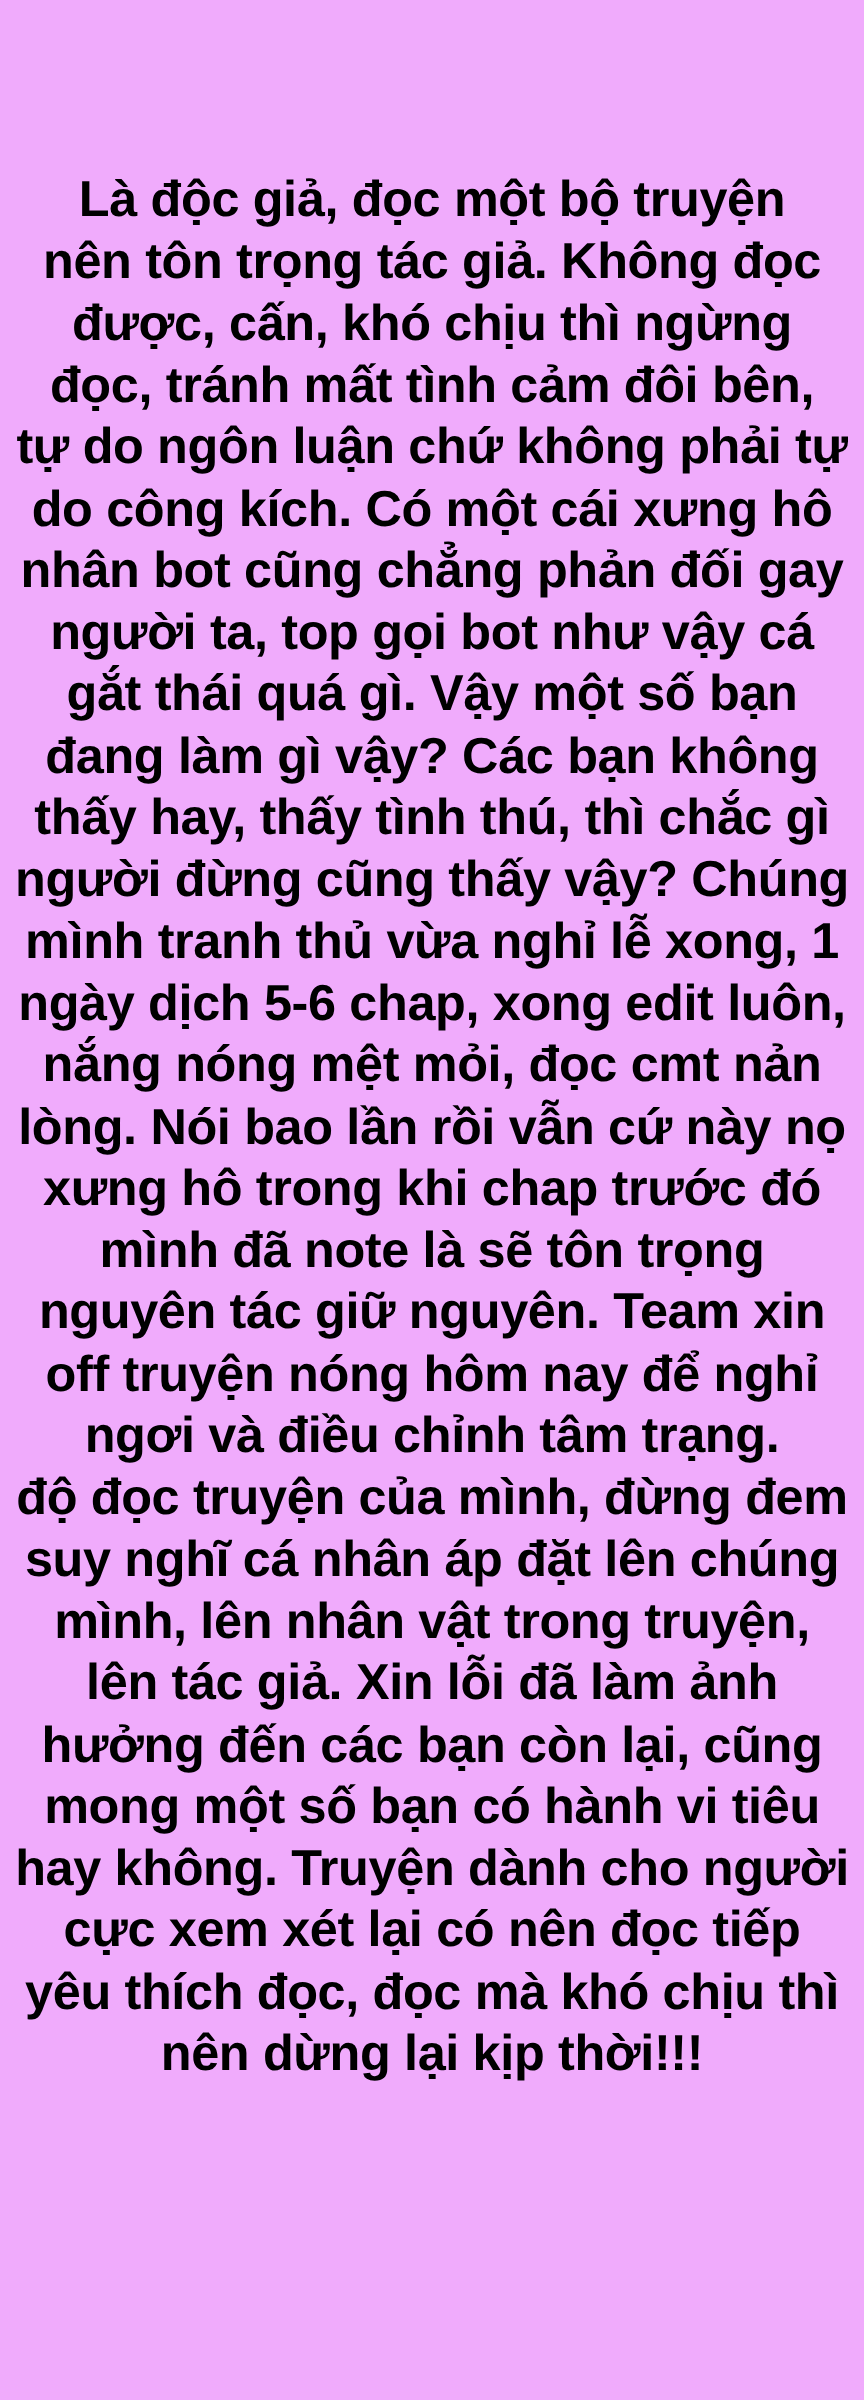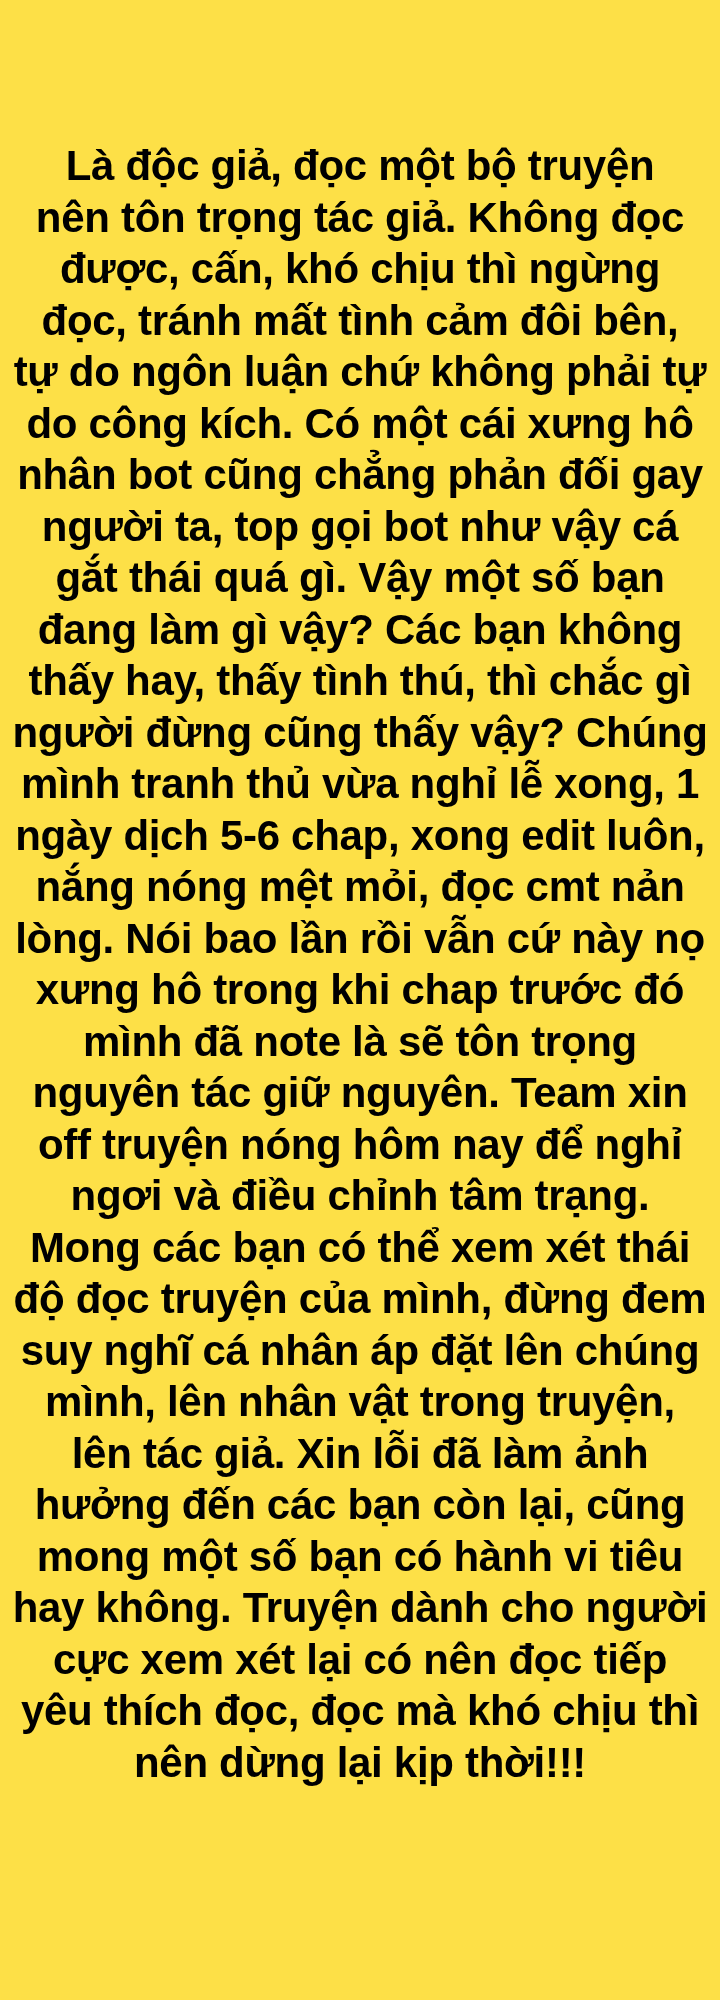--- a/index.html
+++ b/index.html
@@ -20,7 +20,7 @@
     top: 0;
     width: 720px;
     height: 2000px;
-    background: #fde047;
+    background: #f0abfc;
   }
   .notice {
     position: absolute;

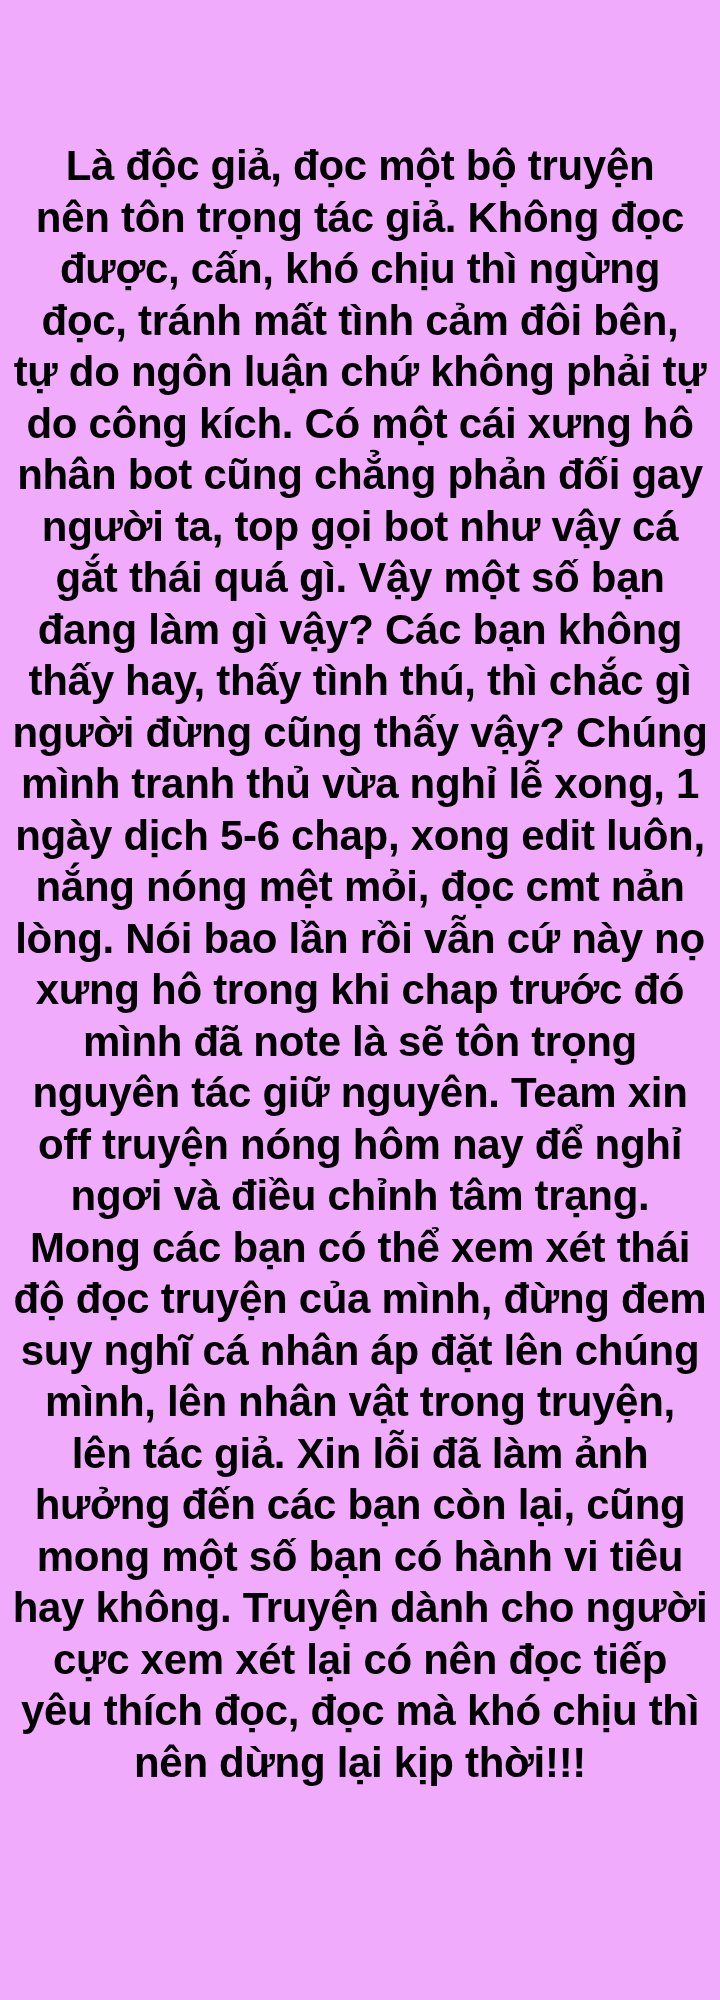--- a/index.html
+++ b/index.html
@@ -65,7 +65,6 @@
       <div class="notice-line">nguyên tác giữ nguyên. Team xin</div>
       <div class="notice-line">off truyện nóng hôm nay để nghỉ</div>
       <div class="notice-line">ngơi và điều chỉnh tâm trạng.</div>
-      <div class="notice-line">Mong các bạn có thể xem xét thái</div>
       <div class="notice-line">độ đọc truyện của mình, đừng đem</div>
       <div class="notice-line">suy nghĩ cá nhân áp đặt lên chúng</div>
       <div class="notice-line">mình, lên nhân vật trong truyện,</div>

